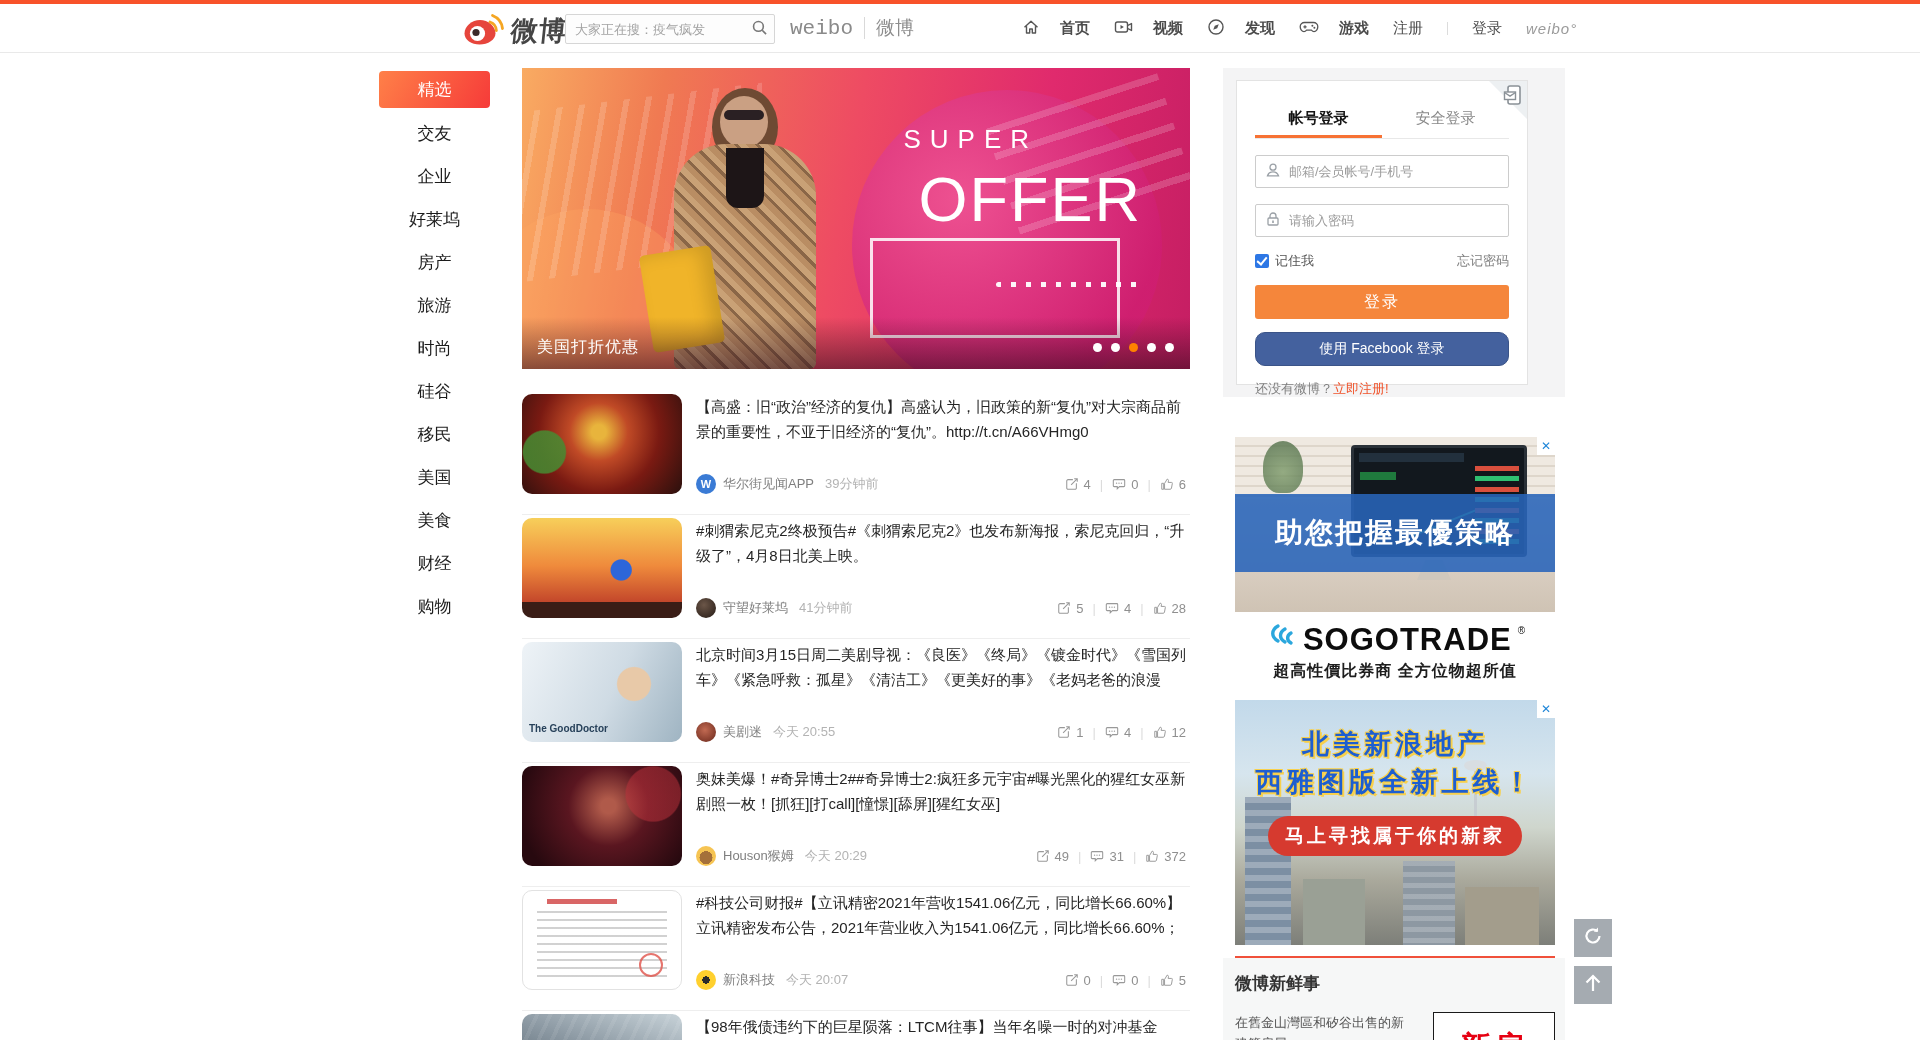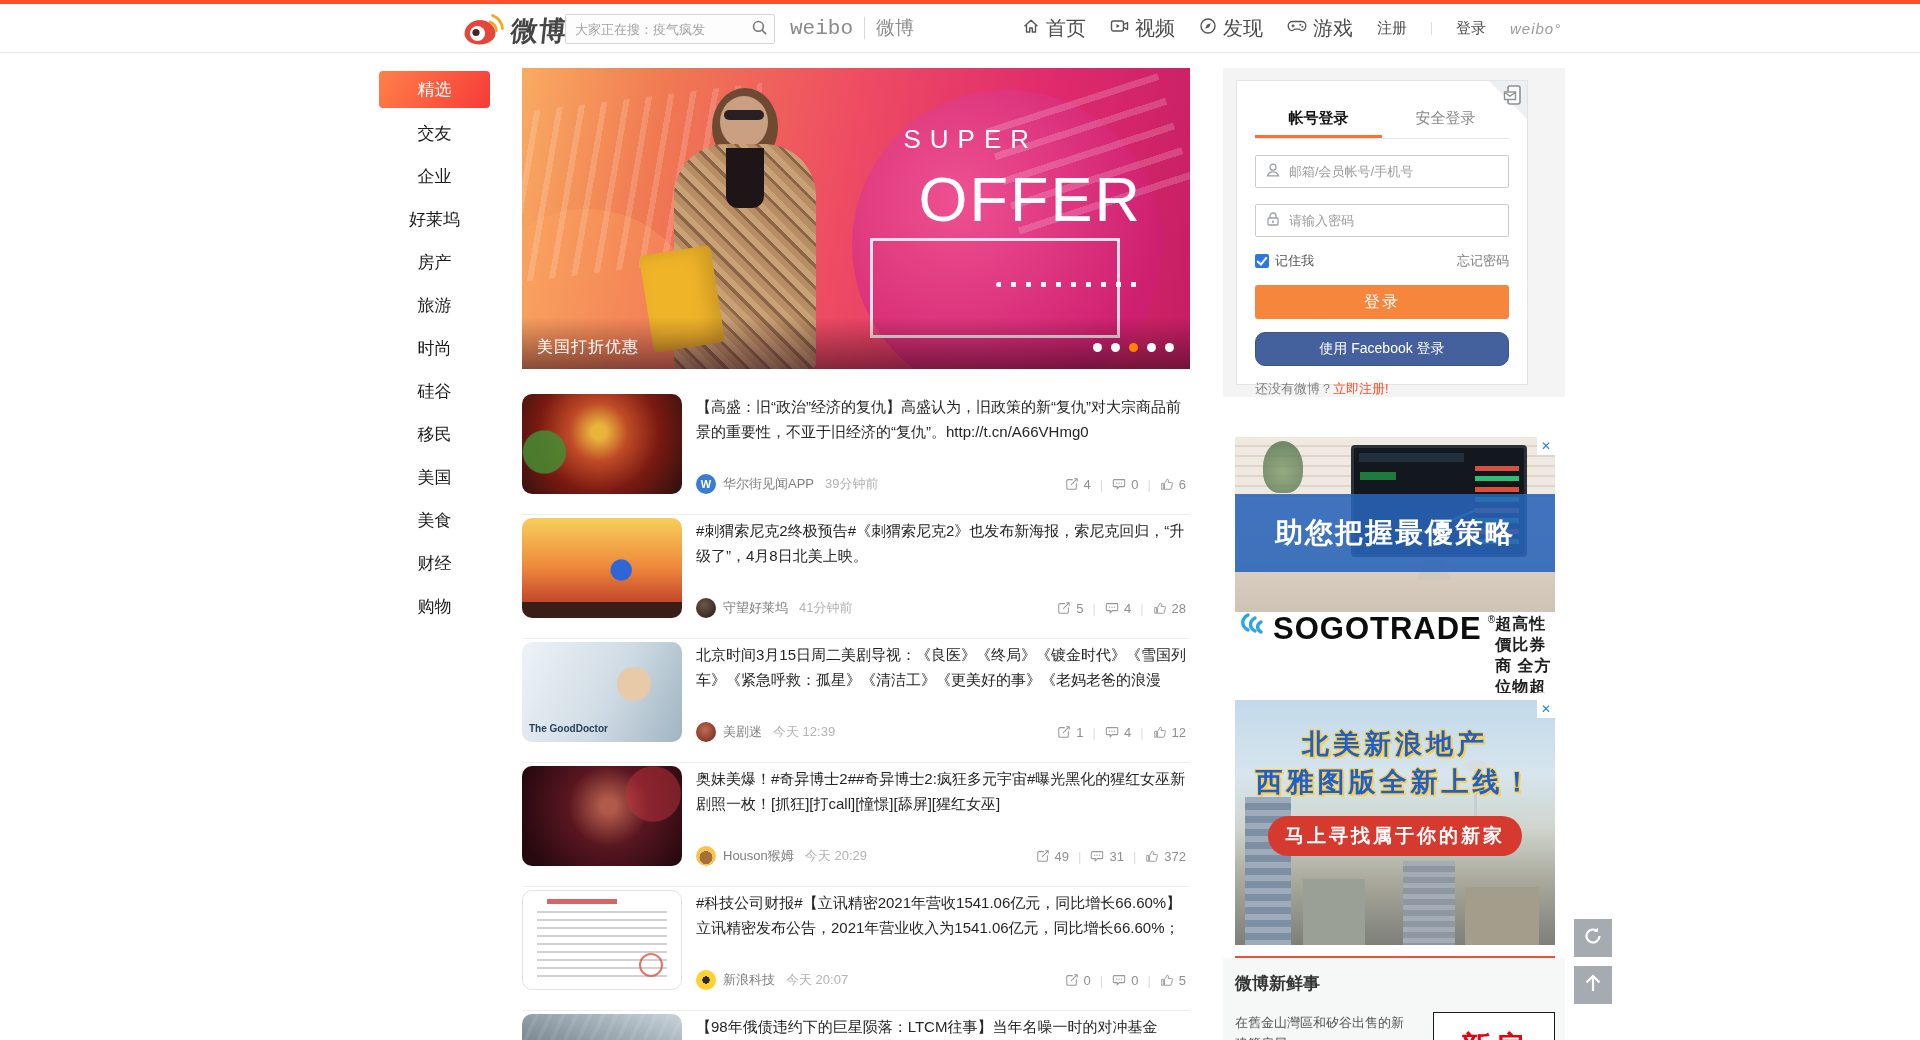--- a/index.html
+++ b/index.html
@@ -17,7 +17,7 @@
   .brand-divider { width:1px; height:22px; background:#d9d9d9; }
   .brand-cn { font-size:19px; color:#8d8d8d; }
   .nav { position:absolute; left:1022px; top:0; height:49px; display:flex; align-items:center; gap:24px; }
-  .nav-item { display:flex; align-items:center; gap:6px; font-size:20px; color:#4c4c4c; cursor:pointer; }
+  .nav-item { display:flex; align-items:center; gap:20px; font-size:15px; color:#4c4c4c; cursor:pointer;font-weight:bold; }
   .nav-plain { font-size:15px; color:#4c4c4c; cursor:pointer; }
   .nav-divider { width:1px; height:13px; background:#dcdcdc; }
   .weibo-corner { font-style:italic; color:#9b9b9b; font-size:15px; letter-spacing:1px; }

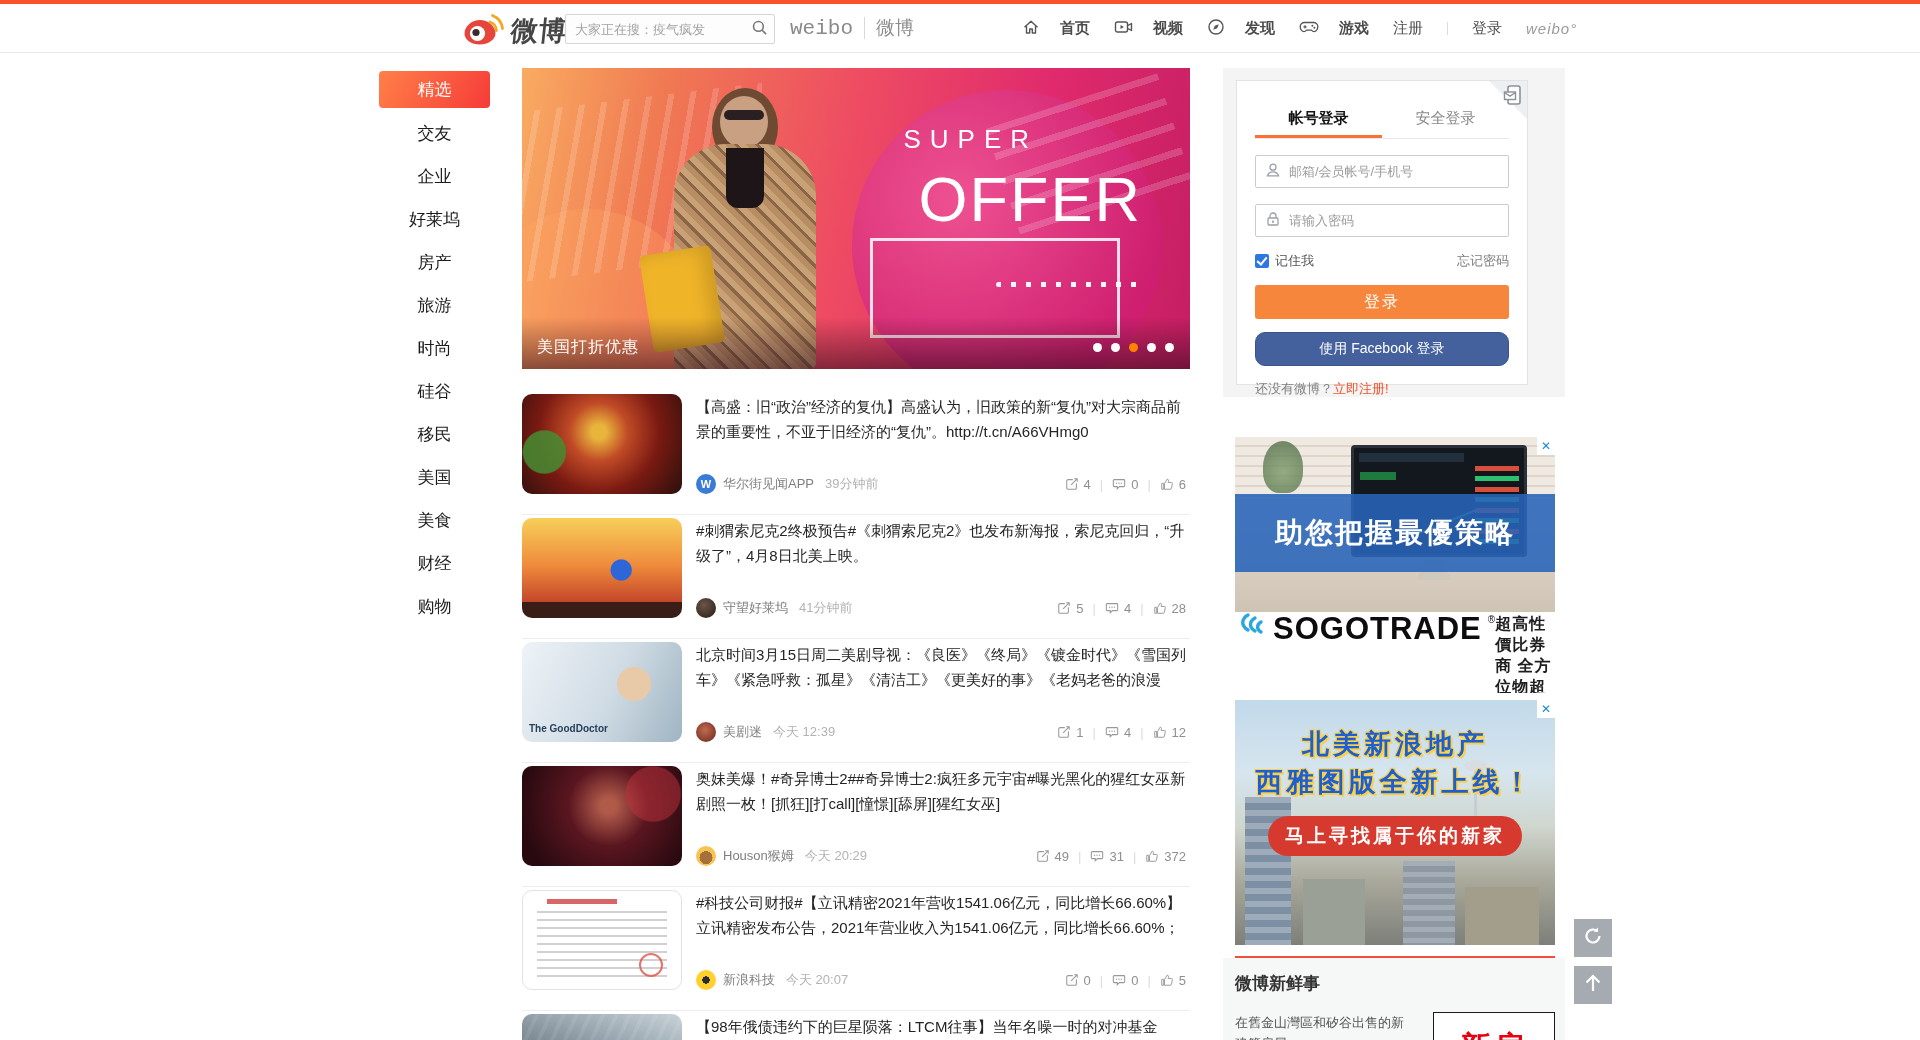--- a/index.html
+++ b/index.html
@@ -137,7 +137,7 @@
   .stand { position:absolute; right:104px; top:123px; width:34px; height:20px; background:#cfc8bd; clip-path:polygon(25% 0,75% 0,100% 100%,0 100%); }
   .ad1-band { position:absolute; left:0; right:0; top:57px; height:78px; background:rgba(40,100,185,.88); display:flex; align-items:center; justify-content:center; }
   .ad1-band span { color:#fff; font-size:28px; font-weight:700; letter-spacing:2px; }
-  .ad1-logo { height:81px; background:#fff; display:flex; flex-direction:row; justify-content:center; }
+  .ad1-logo { height:81px; background:#fff; display:flex; flex-direction:column; align-items:center; justify-content:center; }
   .sogo-row { display:flex; align-items:flex-start; gap:6px; }
   .sogo-text { font-size:31px; font-weight:900; color:#0d0d0d; letter-spacing:1px; line-height:34px; }
   .sogo-reg { font-size:10px; color:#0d0d0d; margin-top:2px; }

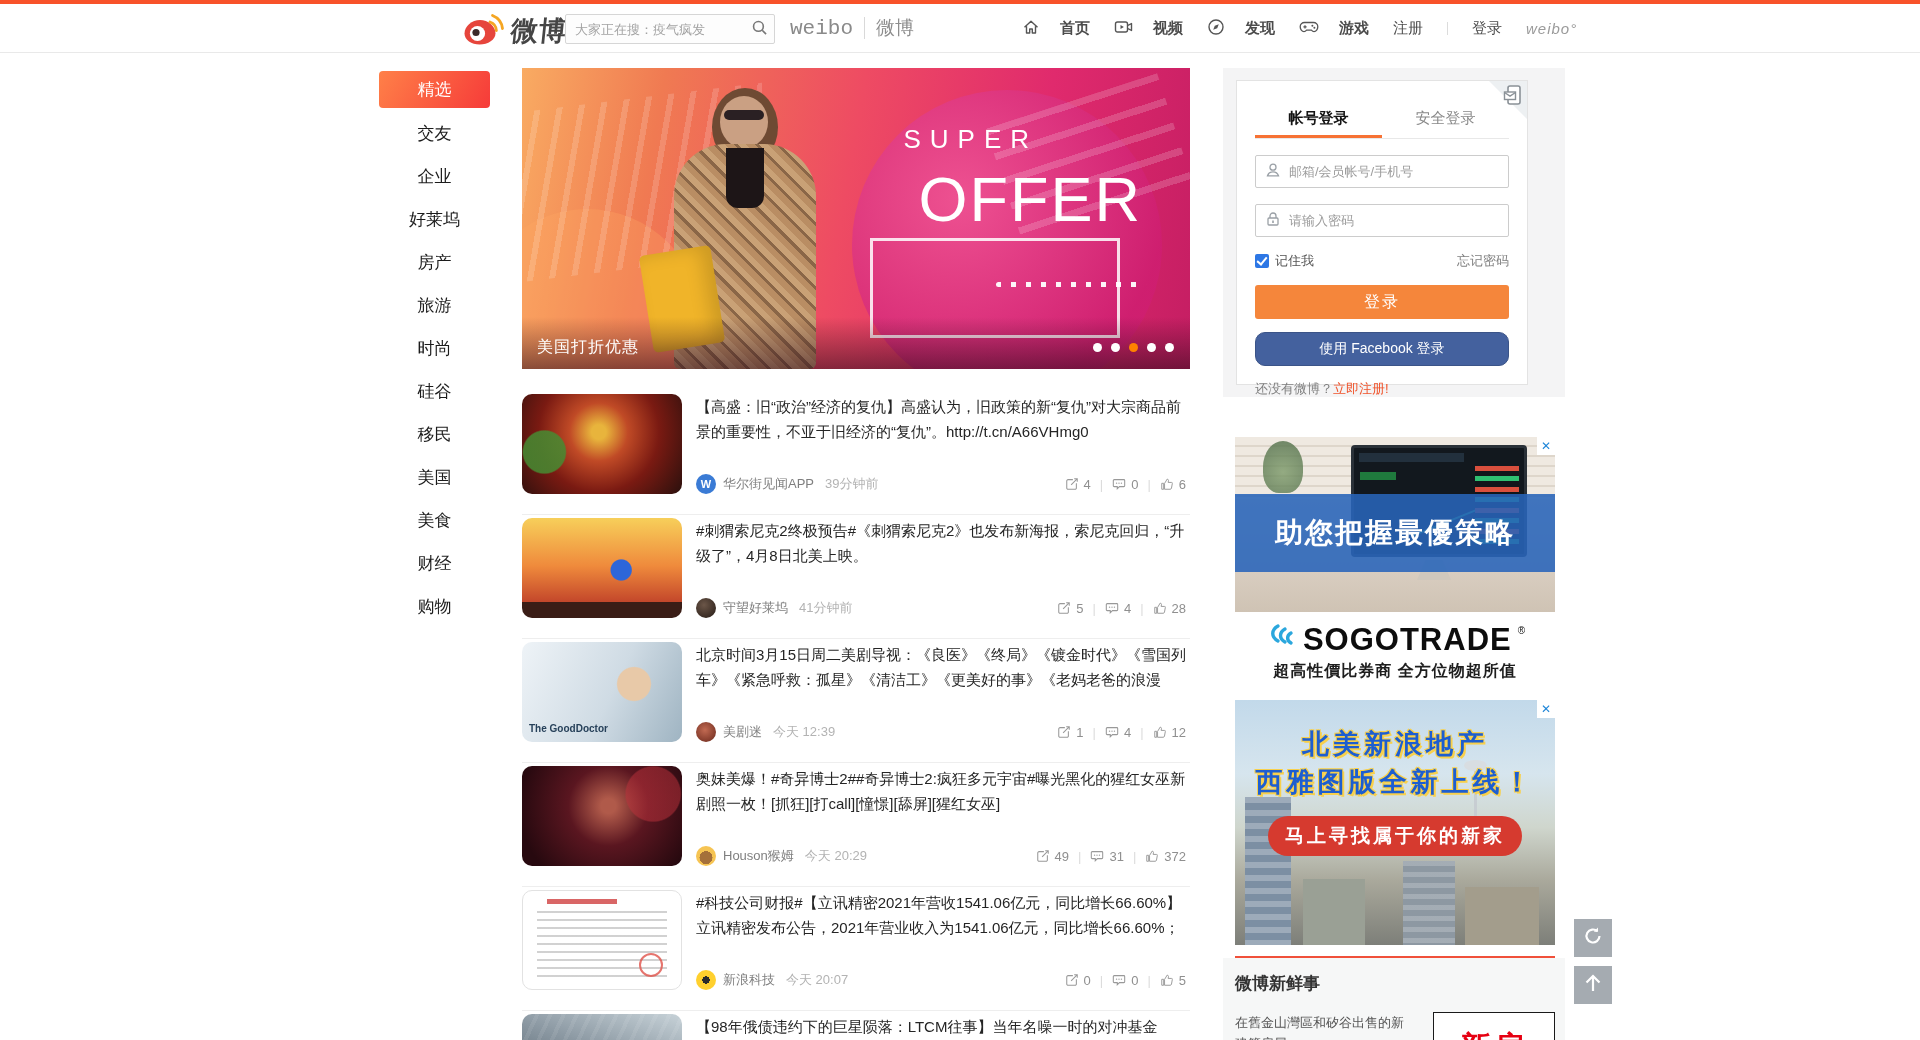--- a/index.html
+++ b/index.html
@@ -377,7 +377,7 @@
         <div class="post-meta">
           <span class="avatar av-3"></span>
           <span class="author">美剧迷</span>
-          <span class="time">今天 12:39</span>
+          <span class="time">今天 20:55</span>
           <span class="stats">
             <span class="stat">
                 <svg width="14" height="14" viewBox="0 0 16 16">

